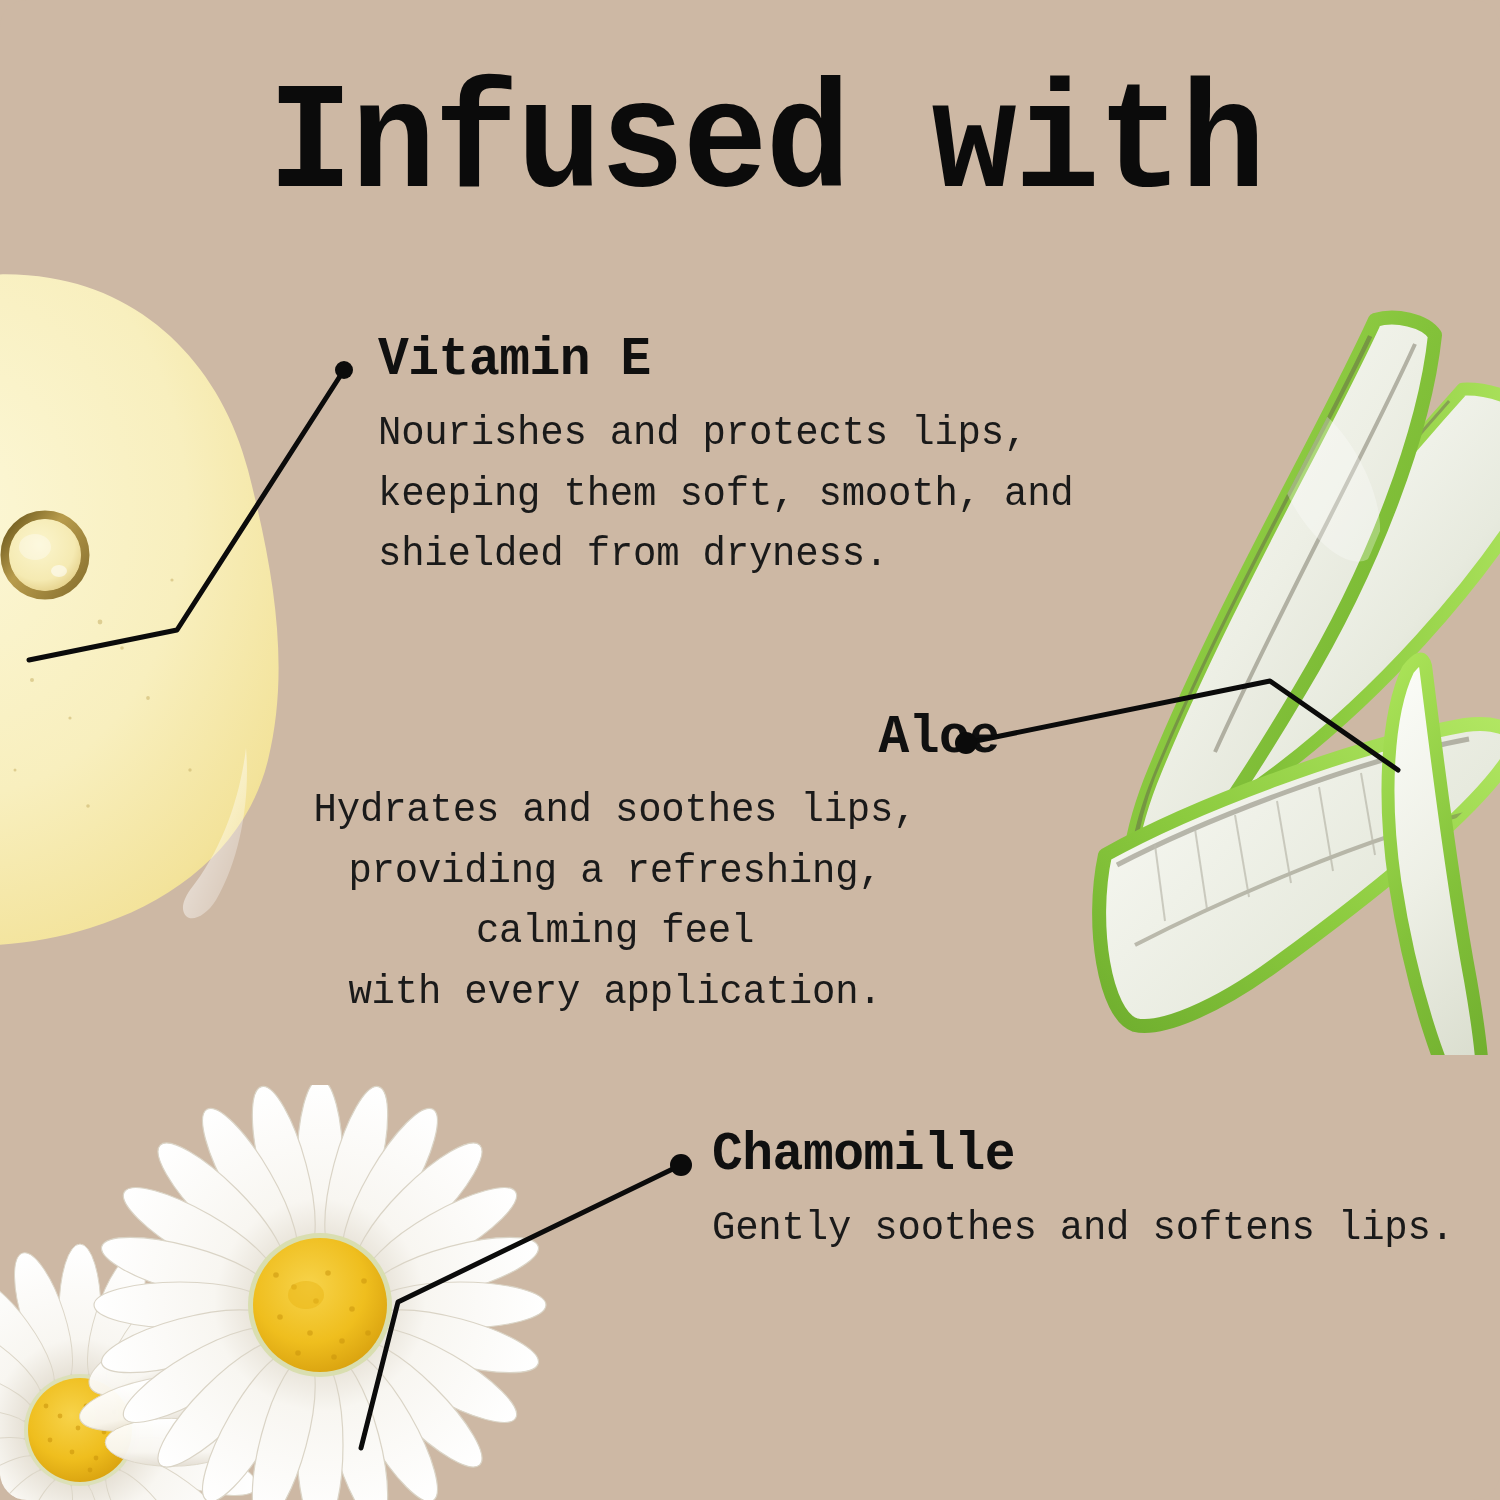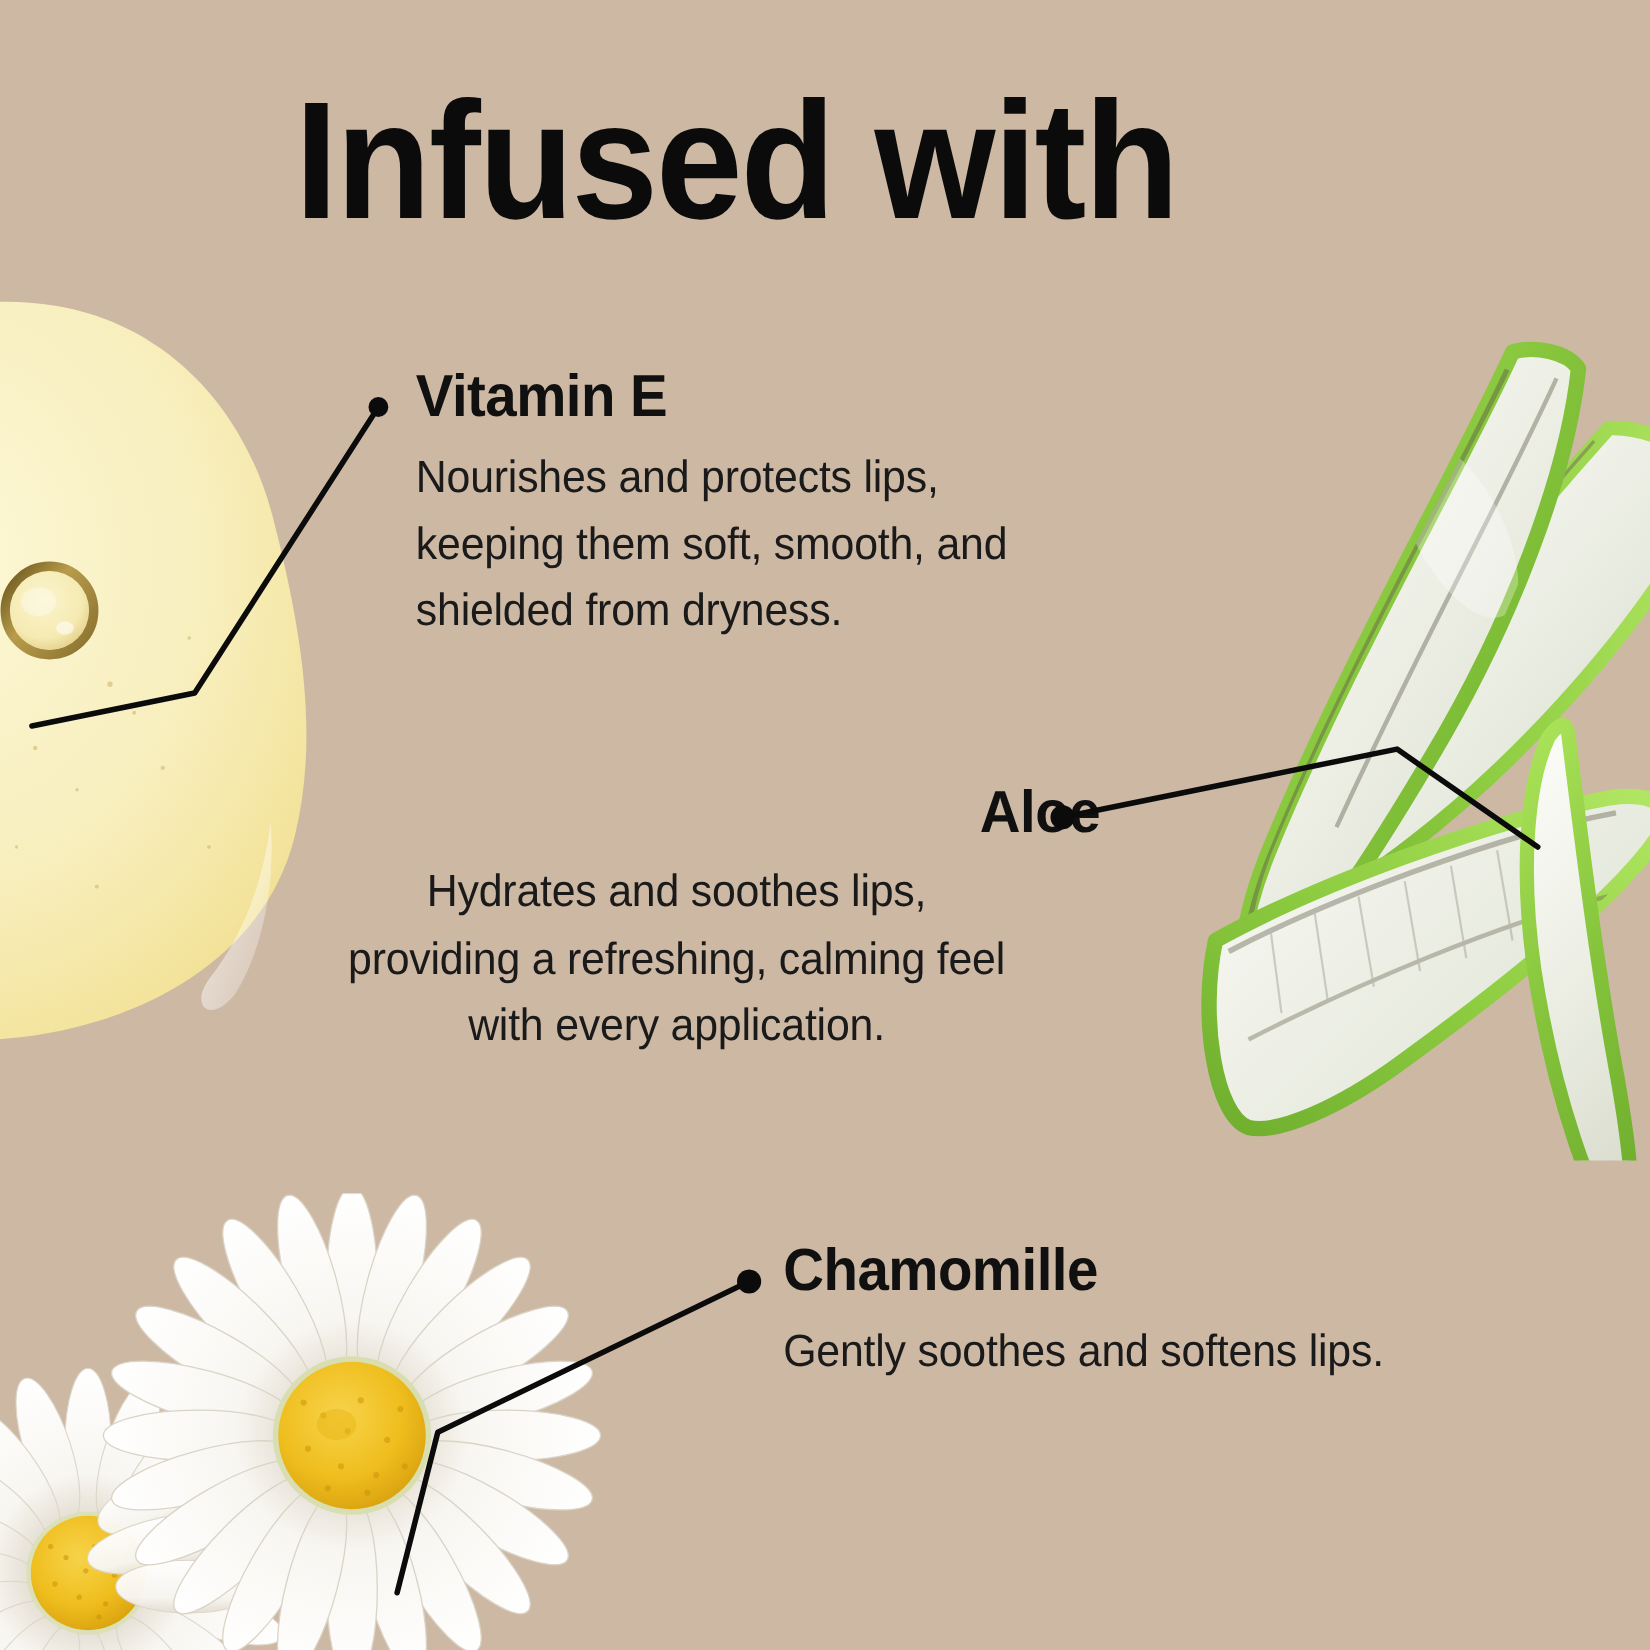--- a/index.html
+++ b/index.html
@@ -13,7 +13,8 @@
     height: 1500px;
     background: #CDB8A4;
     overflow: hidden;
-    font-family: Liberation Sans, sans-serif;
+    font-family: Liberation Mono, monospace;
+    border-radius: 27px;
     -webkit-font-smoothing: antialiased;
   }
 

